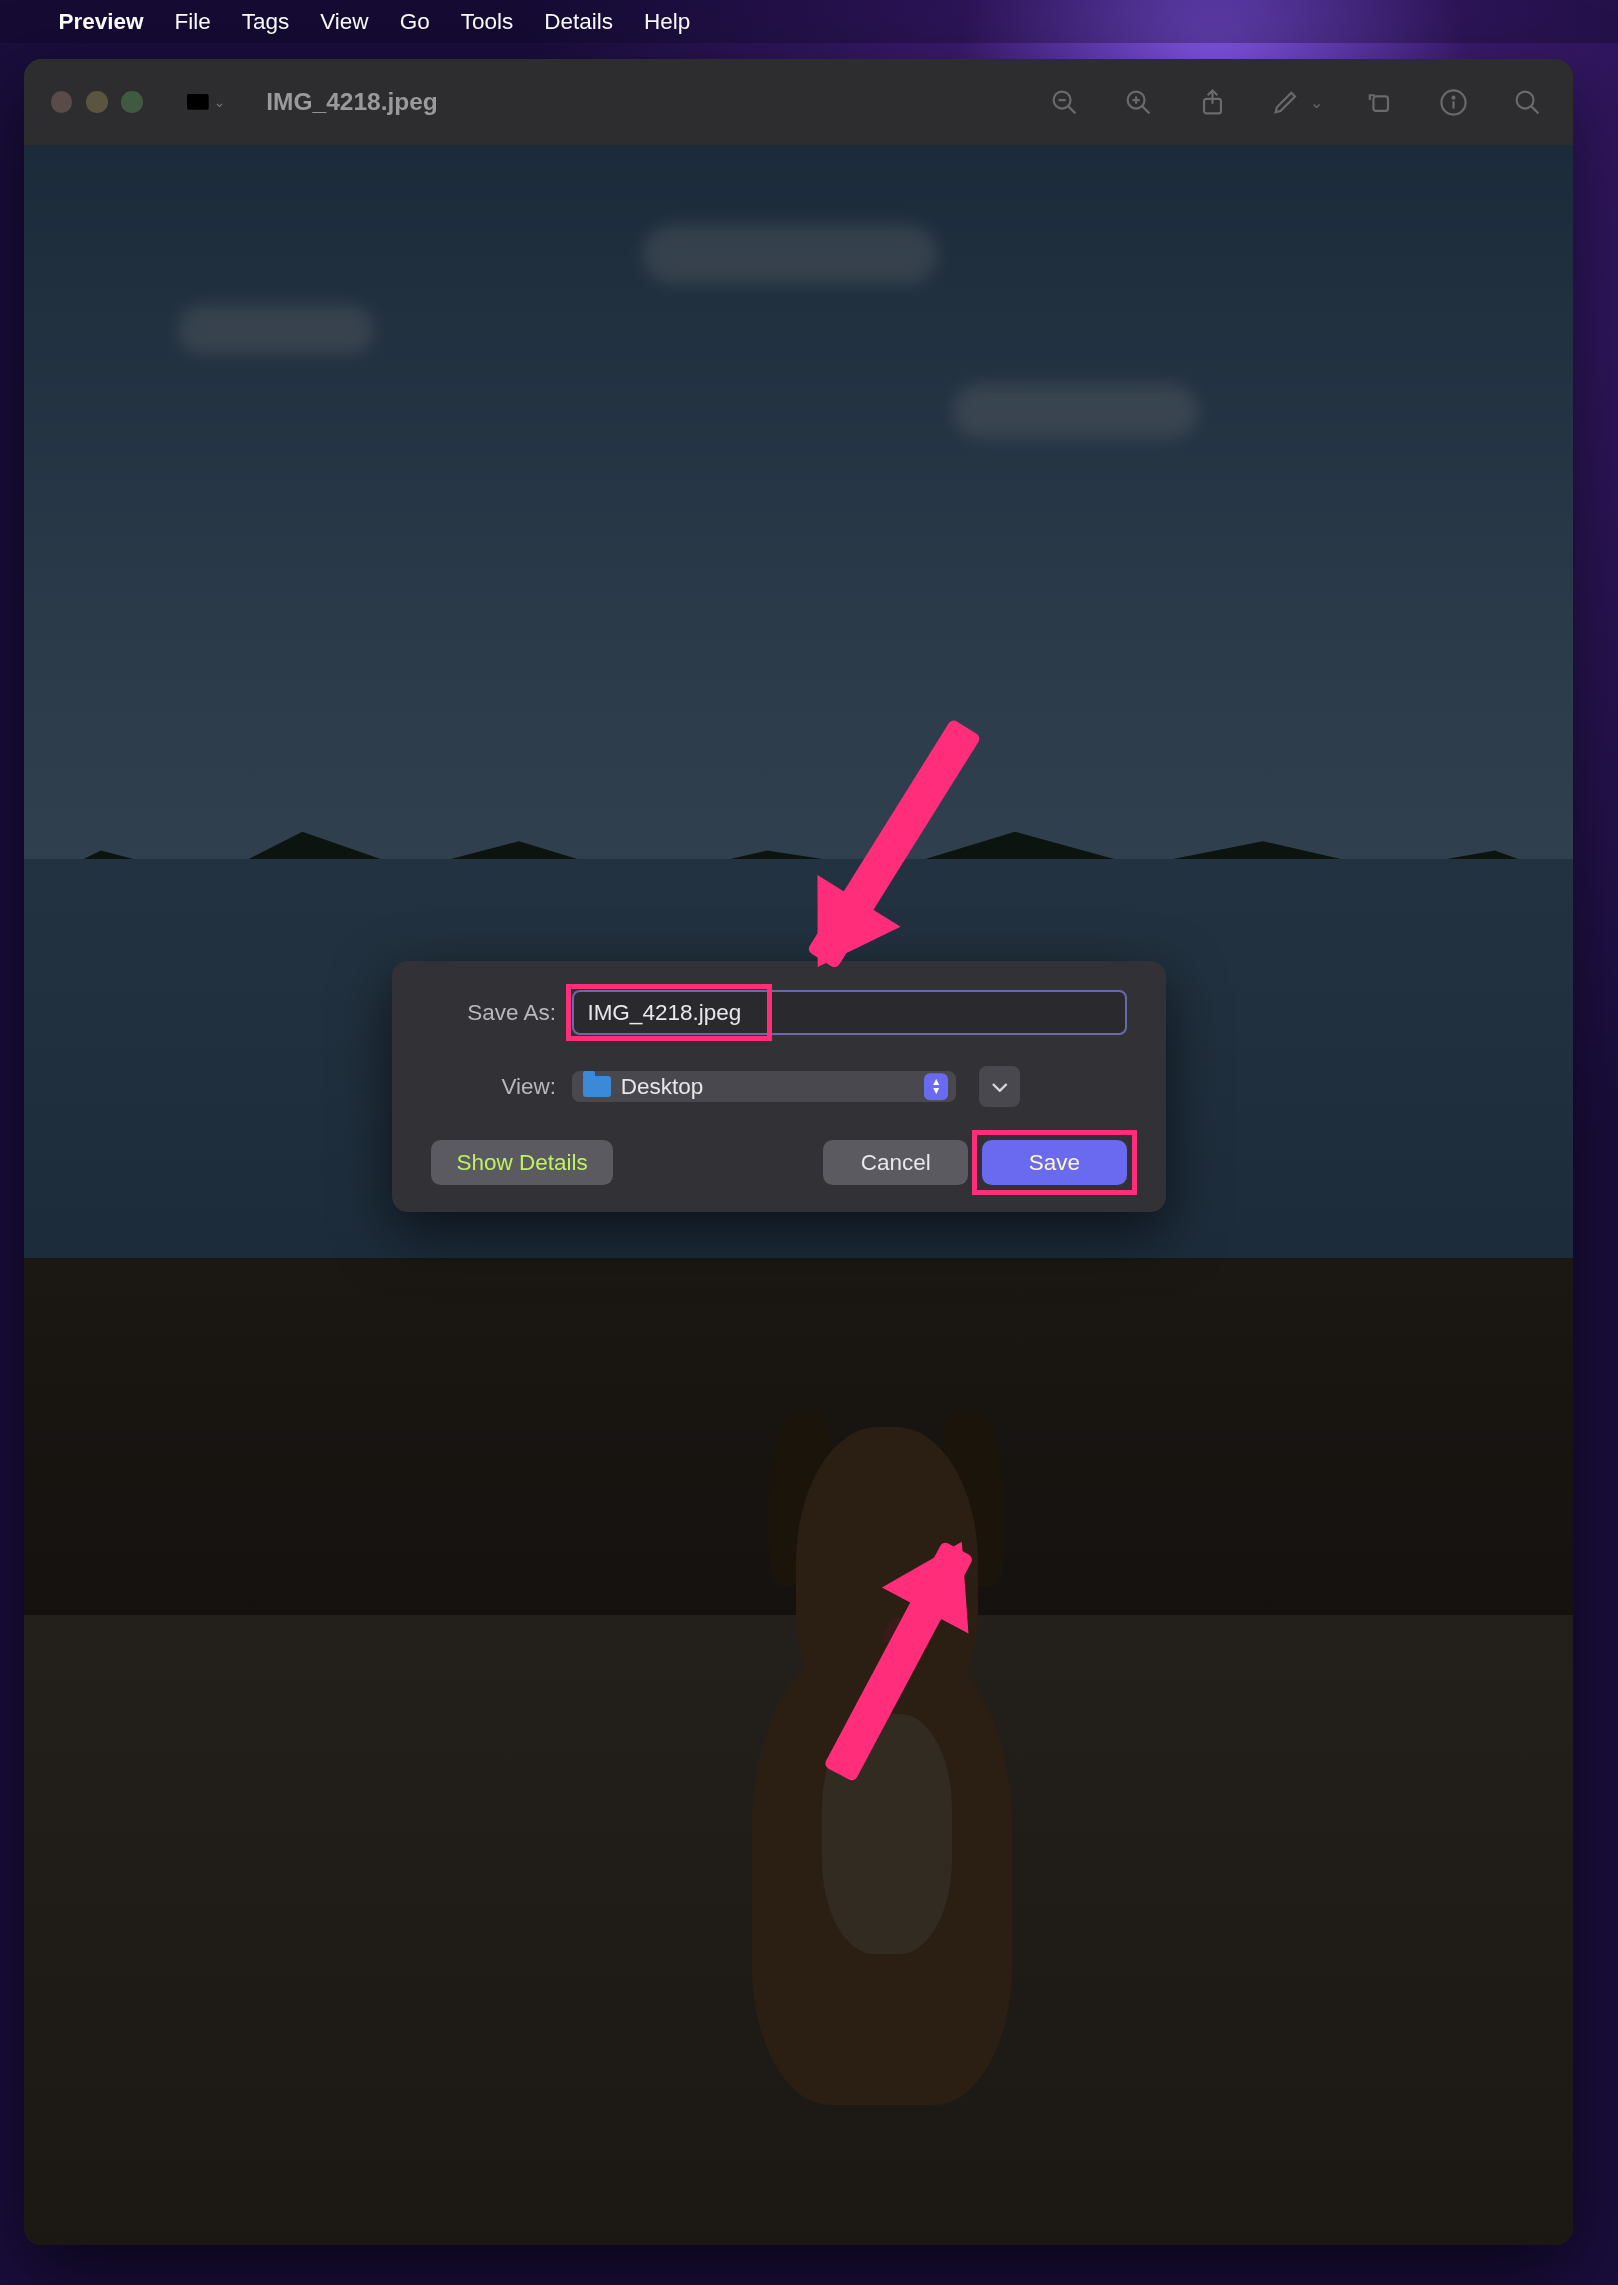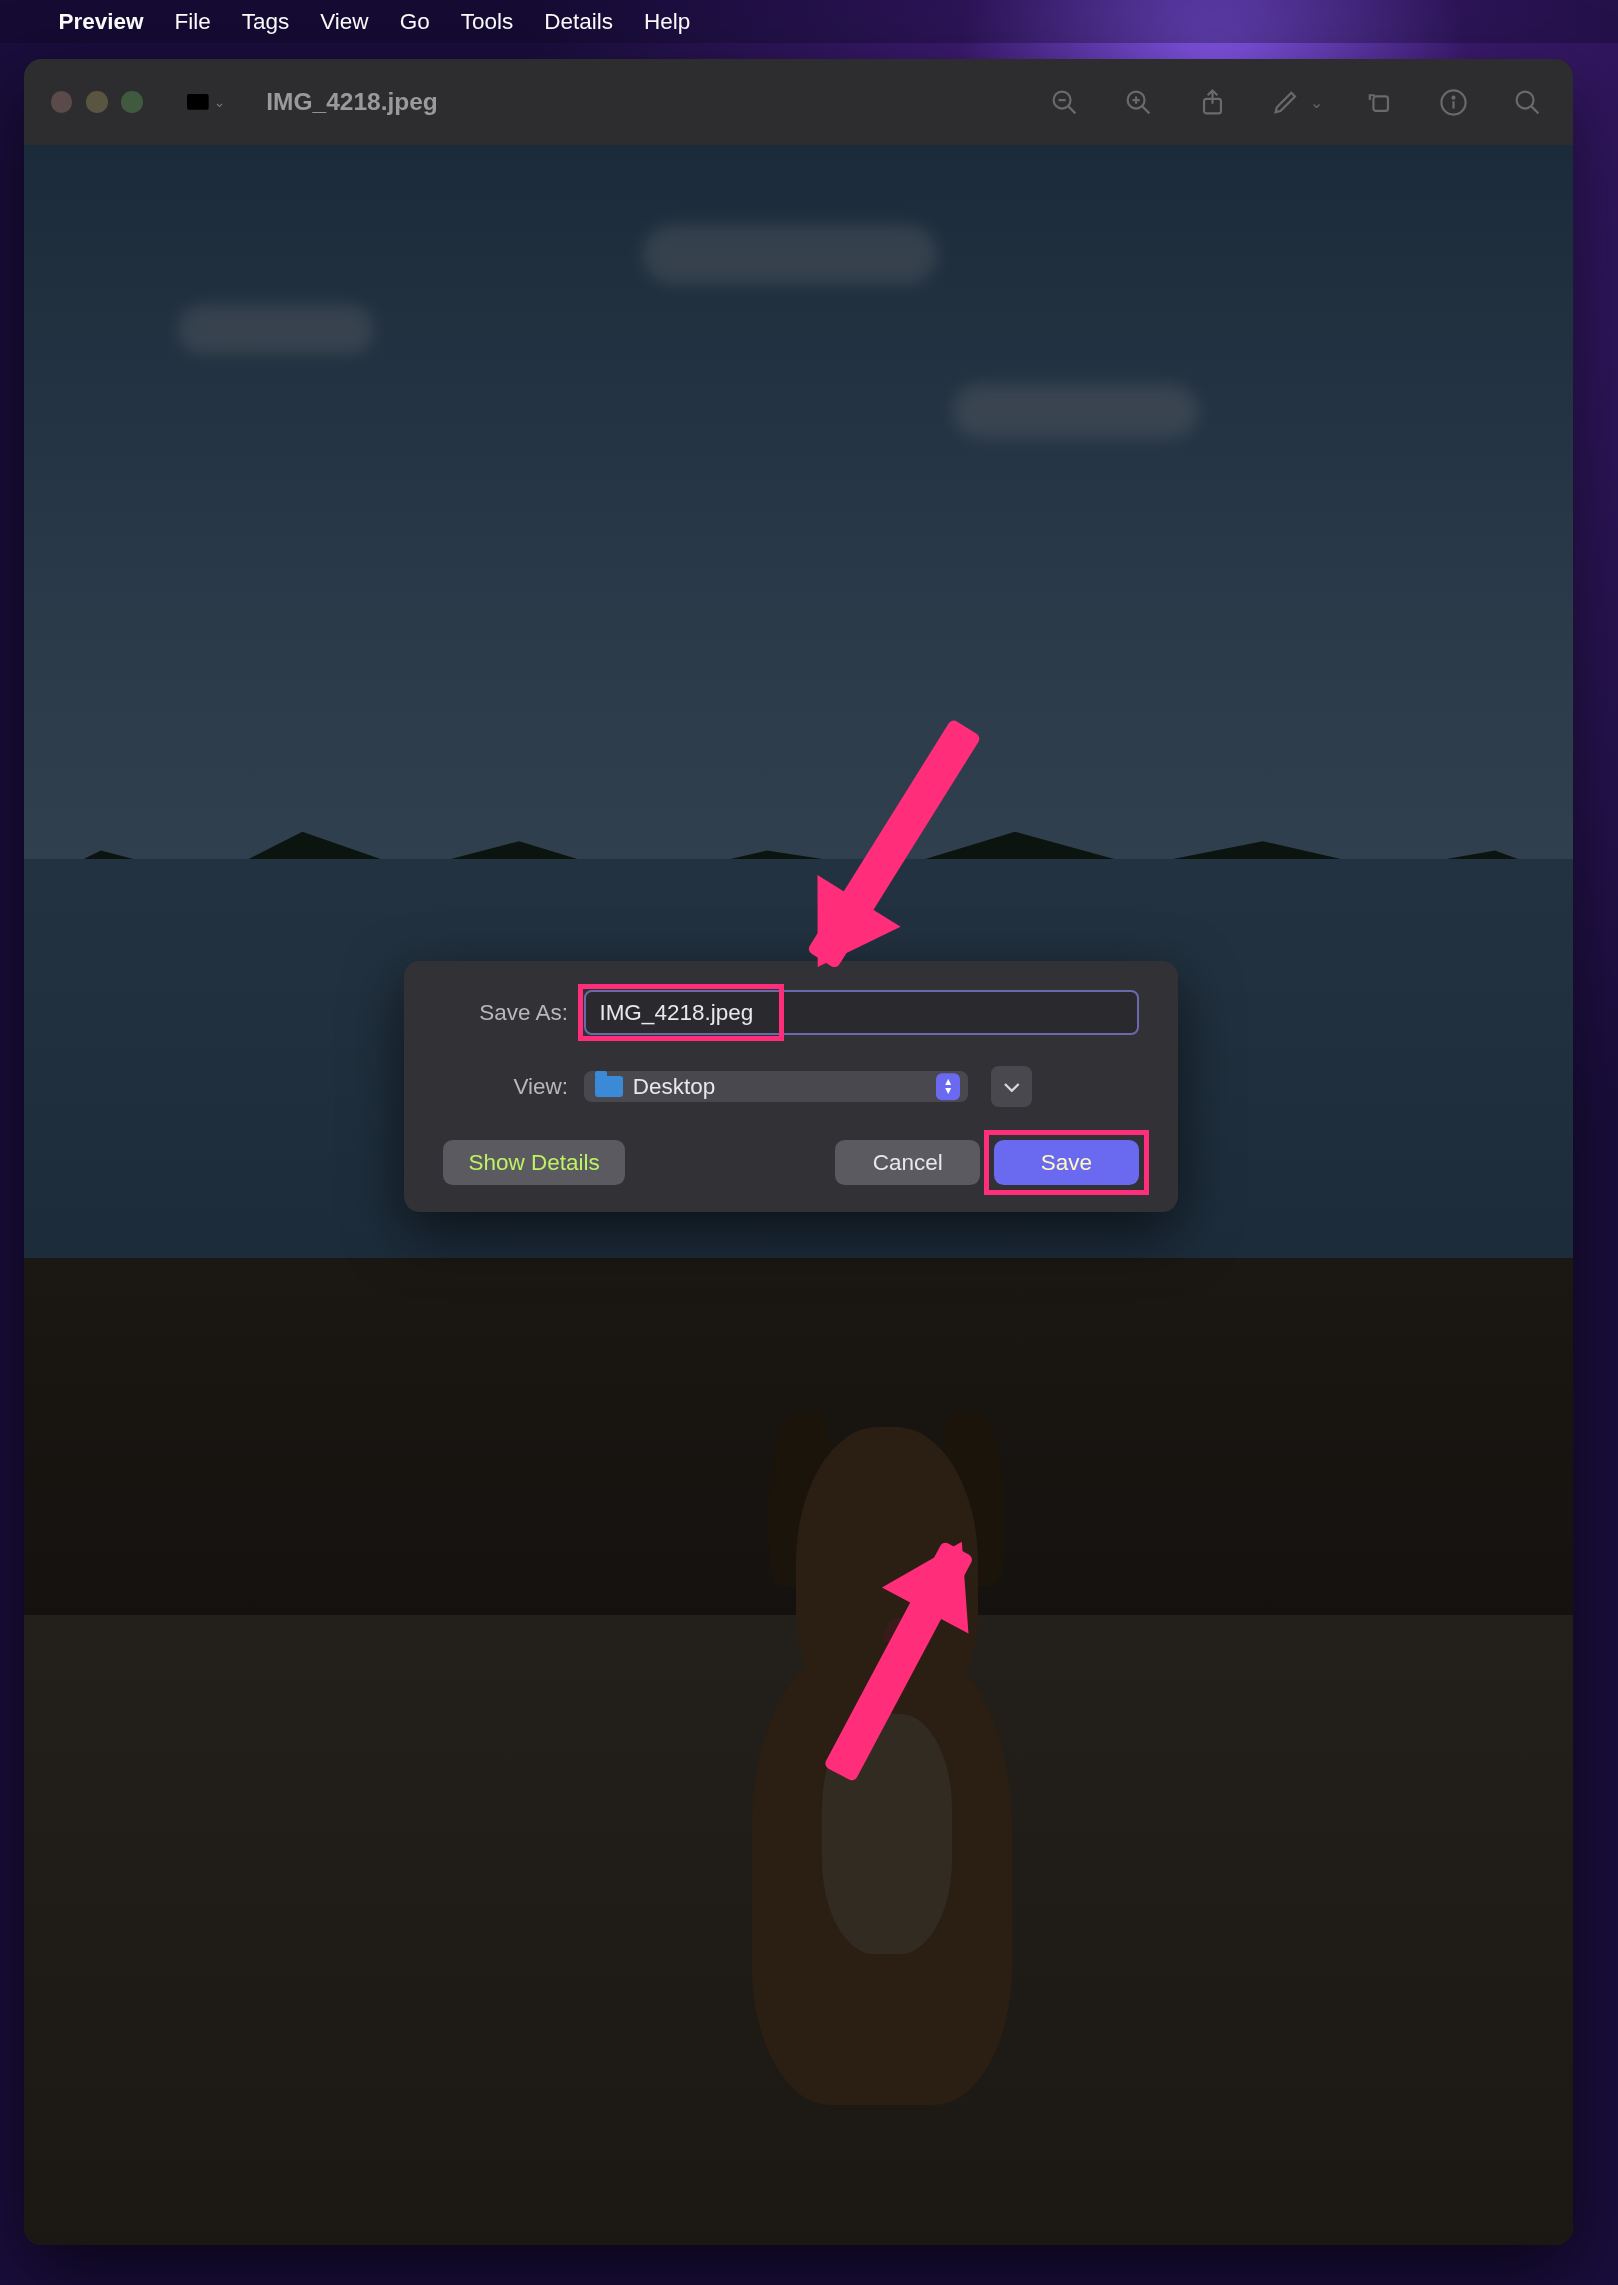--- a/index.html
+++ b/index.html
@@ -141,7 +141,7 @@
     .save-dialog {
       position: absolute;
       top: 961px;
-      left: 404px;
+      left: 392px;
       width: 774px;
       background: #323236;
       border-radius: 15.7px;

